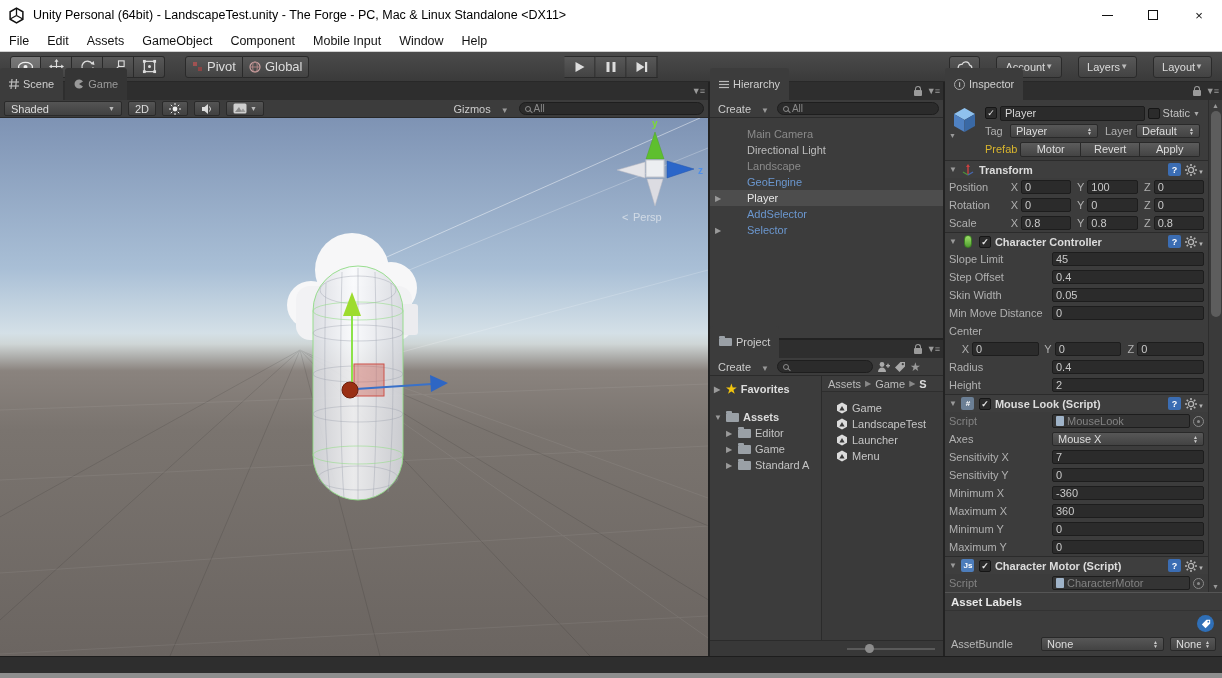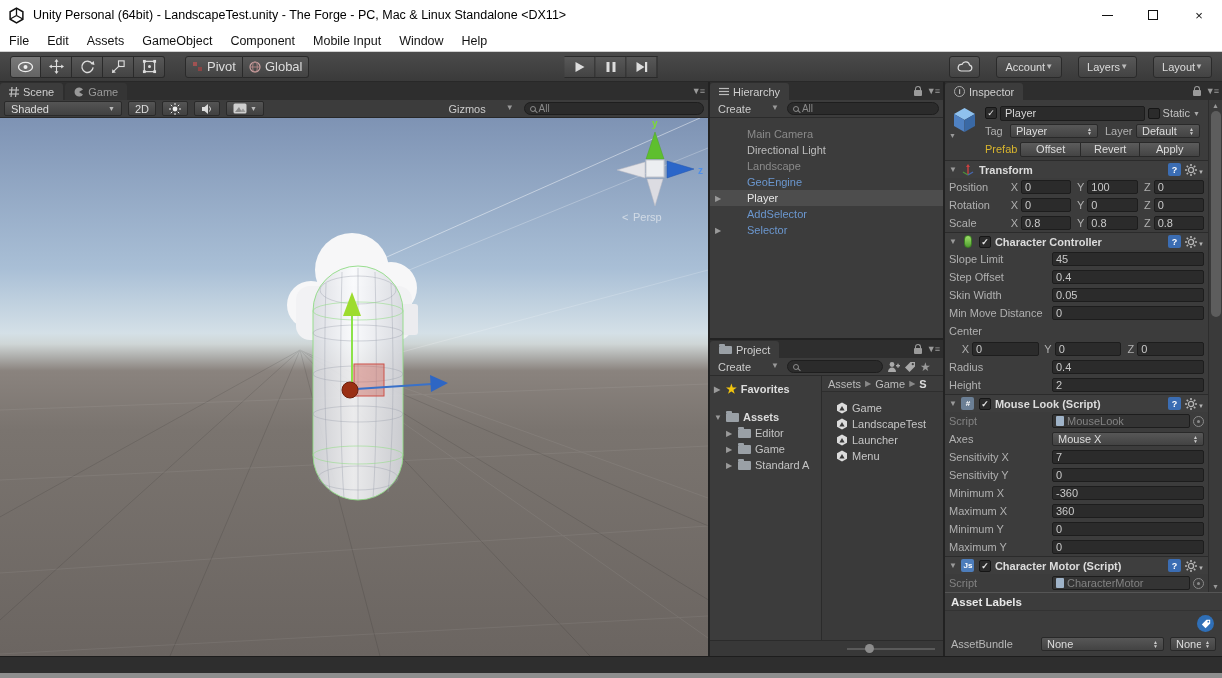--- a/index.html
+++ b/index.html
@@ -39,7 +39,7 @@
   .inspcol{width:277px;margin-left:2px;display:flex;flex-direction:column;background:#3c3c3c}
 
   .tabbar{height:18px;background:#2e2e2e;display:flex;align-items:flex-end;position:relative;flex:0 0 18px}
-  .tab{height:17px;padding:8px 9px;display:flex;align-items:center;gap:4px;background:#3c3c3c;border-radius:3px 3px 0 0;color:#cfcfcf;font-size:11px}
+  .tab{height:32px;padding:8px 9px;display:flex;align-items:center;gap:4px;background:#3c3c3c;border-radius:3px 3px 0 0;color:#cfcfcf;font-size:11px}
   .tab.inactive{background:#353535;color:#9a9a9a;margin-left:2px}
   .panelctl{position:absolute;right:4px;top:4px;display:flex;align-items:center;gap:5px}
   .lock{width:8px;height:6px;background:#9a9a9a;border-radius:1px;position:relative;margin-top:3px}

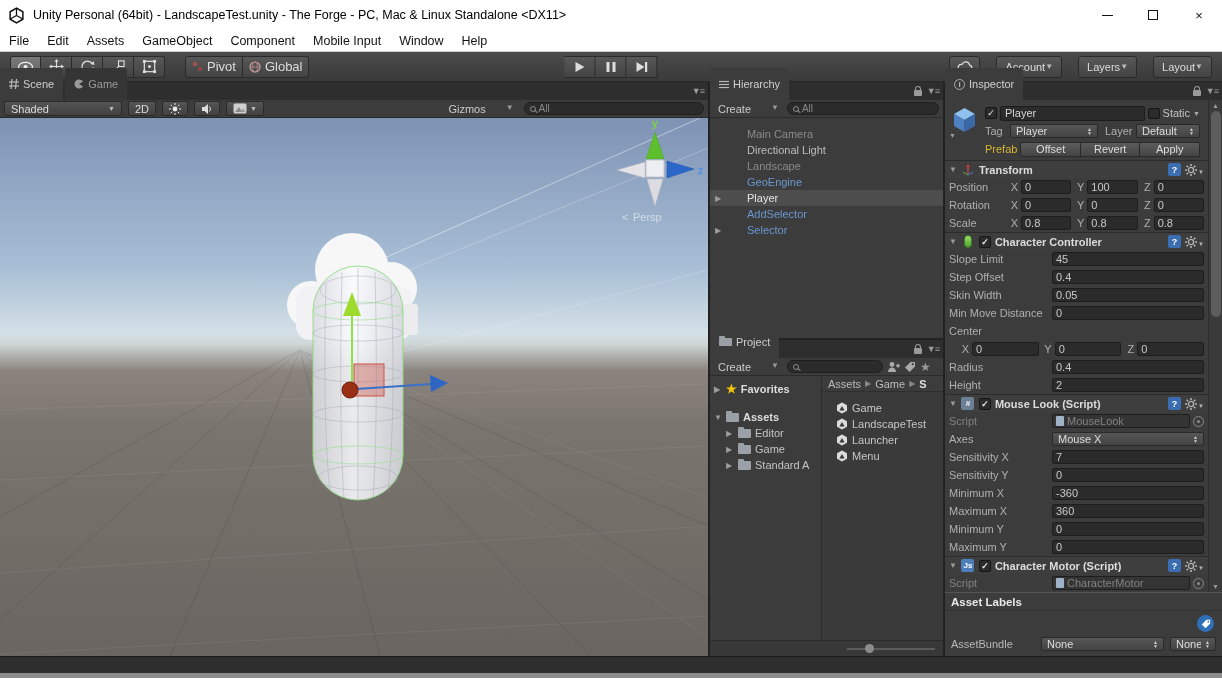--- a/index.html
+++ b/index.html
@@ -46,7 +46,7 @@
   .lock::before{content:"";position:absolute;top:-4px;left:1px;width:4px;height:4px;border:1px solid #9a9a9a;border-bottom:none;border-radius:3px 3px 0 0}
   .pmenu{color:#9a9a9a;font-size:9px;letter-spacing:-1px}
   .ptoolbar{height:18px;background:#3c3c3c;border-bottom:1px solid #2b2b2b;display:flex;align-items:center;padding:0 4px;gap:4px;flex:0 0 18px}
-  .createbtn{display:flex;align-items:flex-start;gap:20px;color:#ccc;padding:0 4px}
+  .createbtn{display:flex;align-items:flex-end;gap:10px;color:#ccc;padding:0 4px}
   .createbtn .arr{font-size:8px;color:#999}
   .search{flex:1;height:13px;background:#2b2b2b;border:1px solid #1e1e1e;border-radius:7px;display:flex;align-items:center;padding:0 5px;color:#8a8a8a;font-size:10px;gap:3px}
   .mag{width:6px;height:6px;border:1px solid #8a8a8a;border-radius:50%;position:relative;flex:0 0 6px}

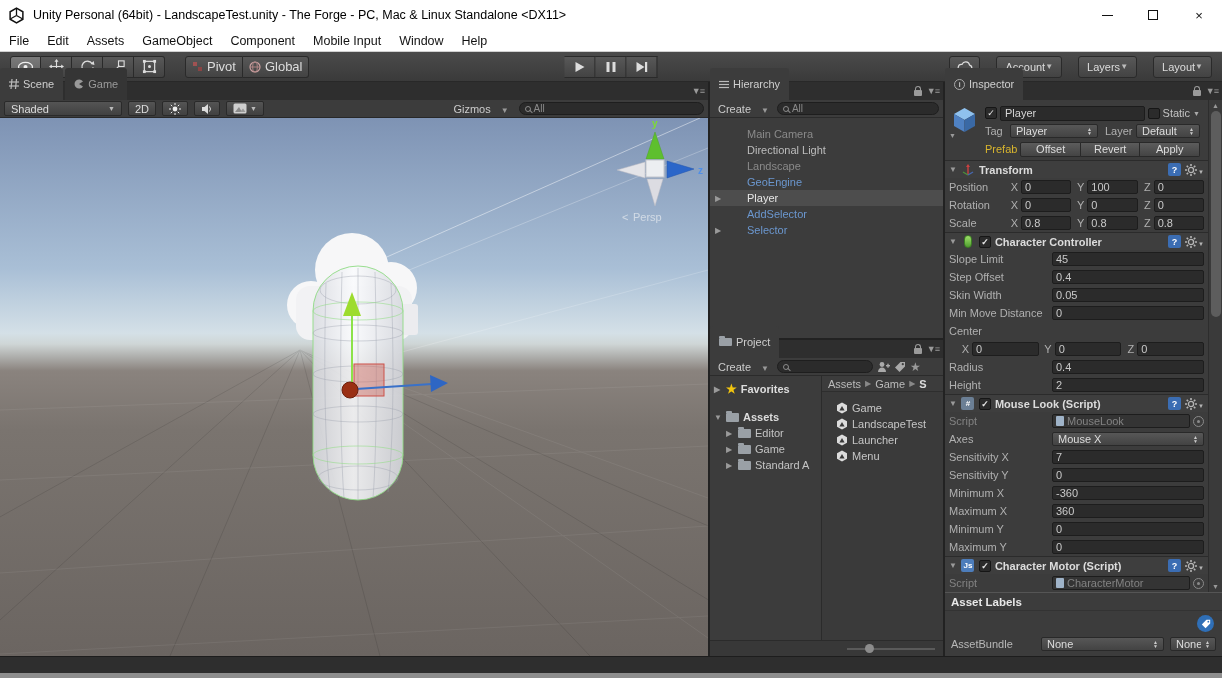--- a/index.html
+++ b/index.html
@@ -642,7 +642,7 @@
           <div class="irow">
             <span class="prefablbl">Prefab</span>
             <div style="flex:1;display:flex">
-              <span class="pfbtn">Offset</span>
+              <span class="pfbtn">Motor</span>
               <span class="pfbtn" style="border-left:none">Revert</span>
               <span class="pfbtn" style="border-left:none">Apply</span>
             </div>

